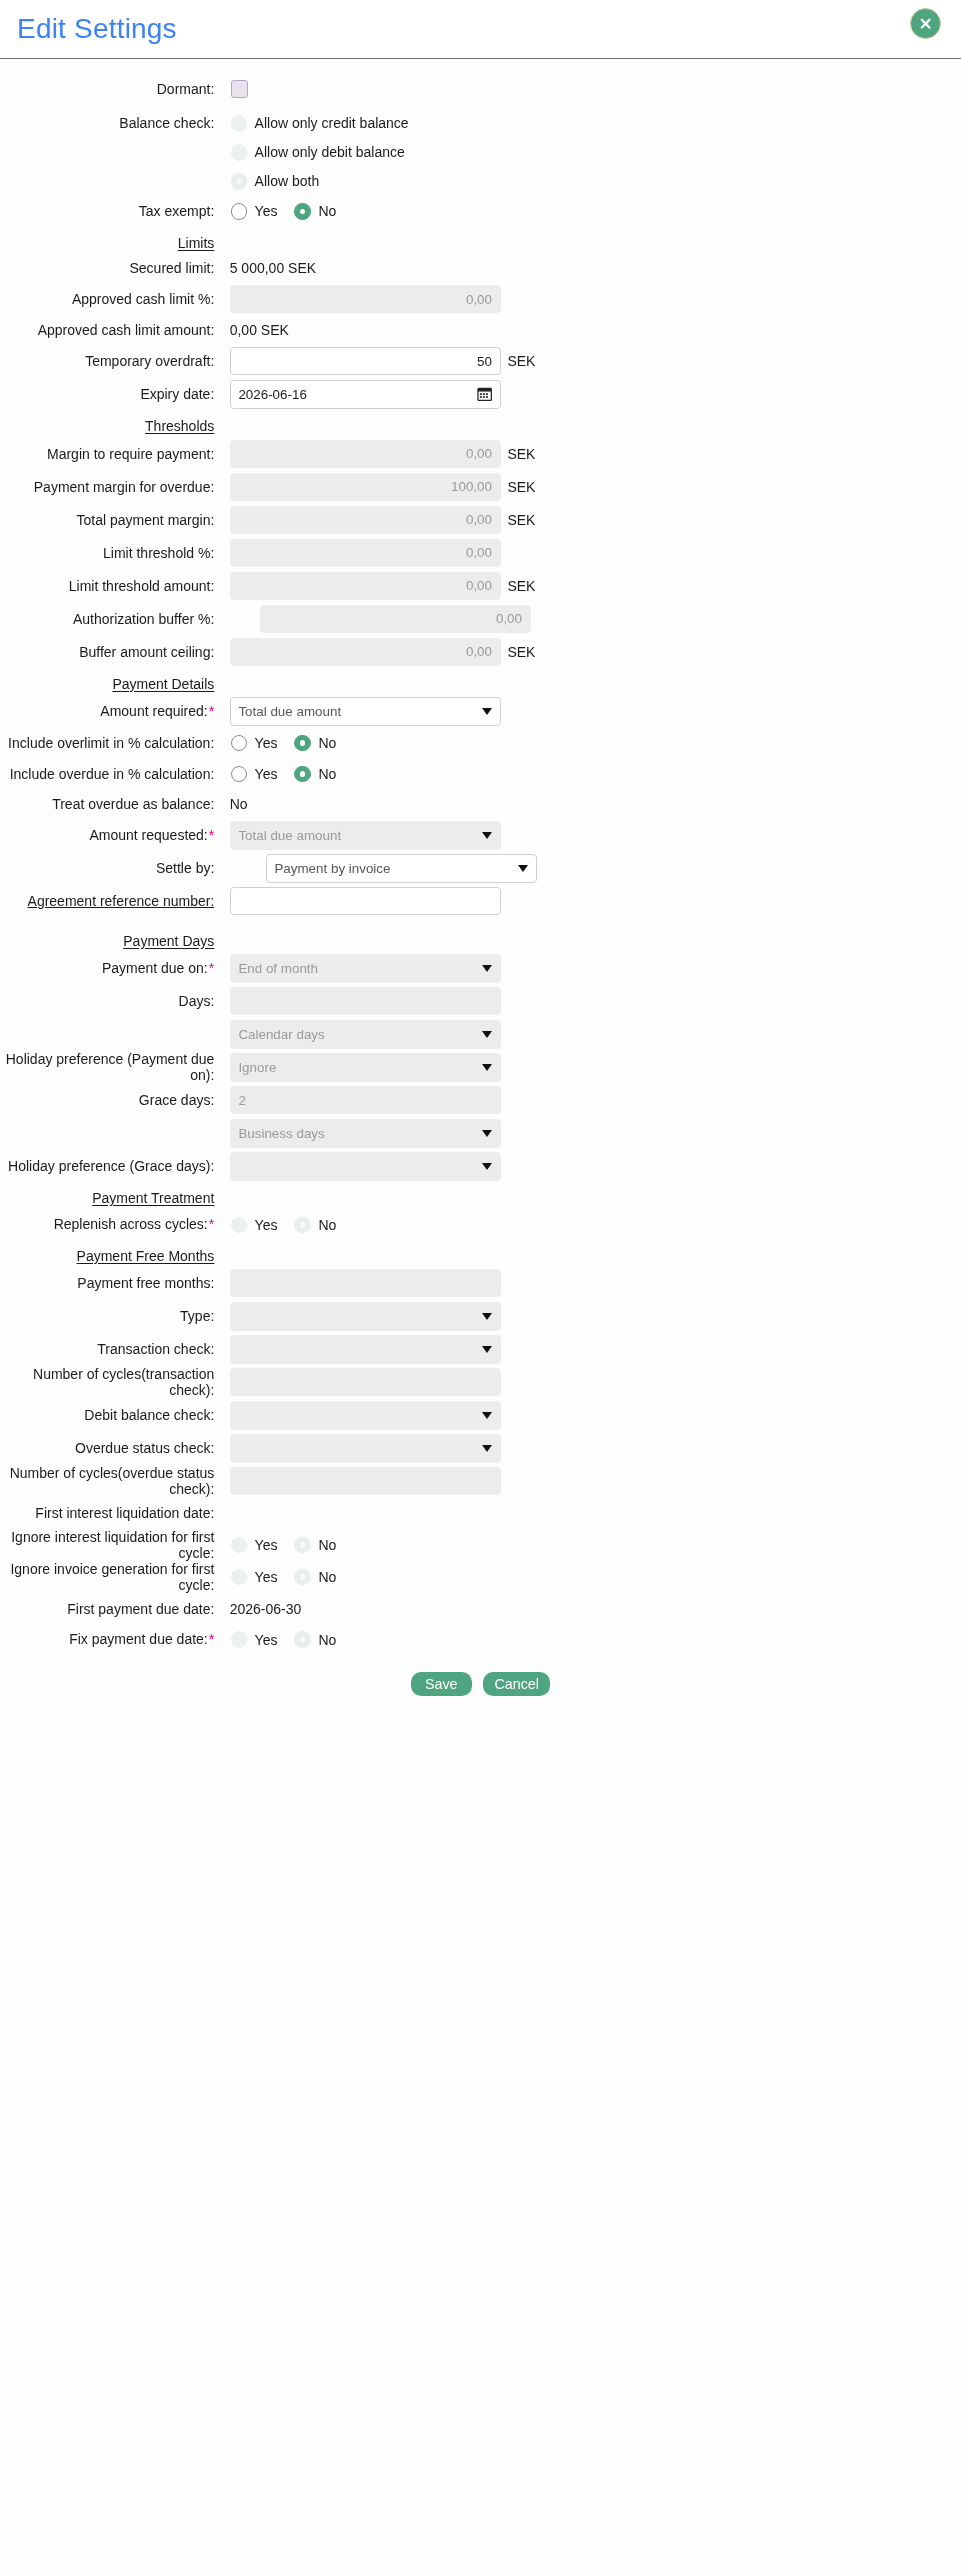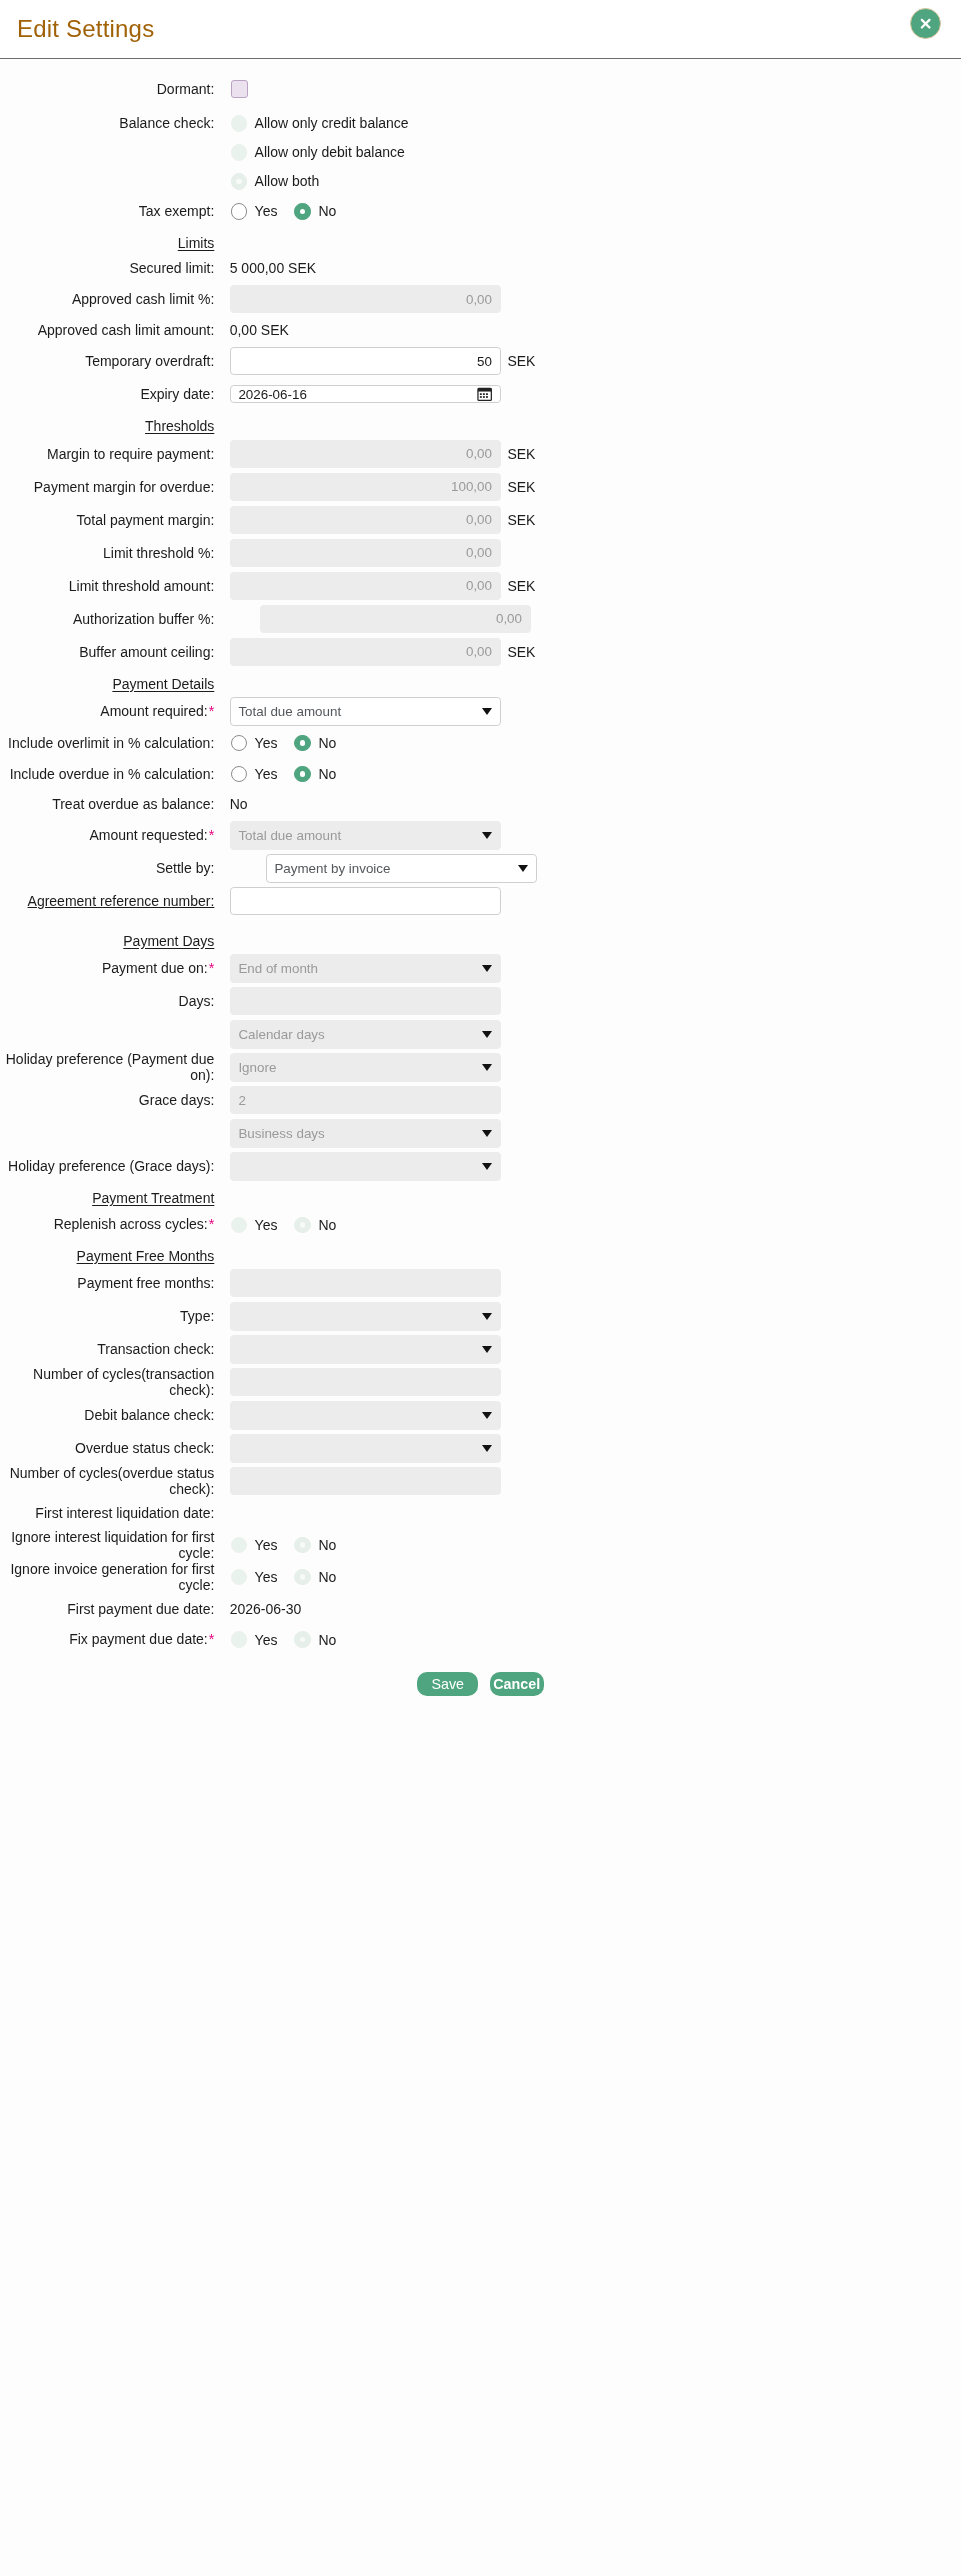--- a/index.html
+++ b/index.html
@@ -33,9 +33,9 @@
     position: relative;
   }
   .title-text {
-    font-size: 24px;
+    font-size: 28px;
     font-weight: 400;
-    color: #a16207;
+    color: #3b82f6;
     letter-spacing: 0.2px;
   }
   .close-btn {

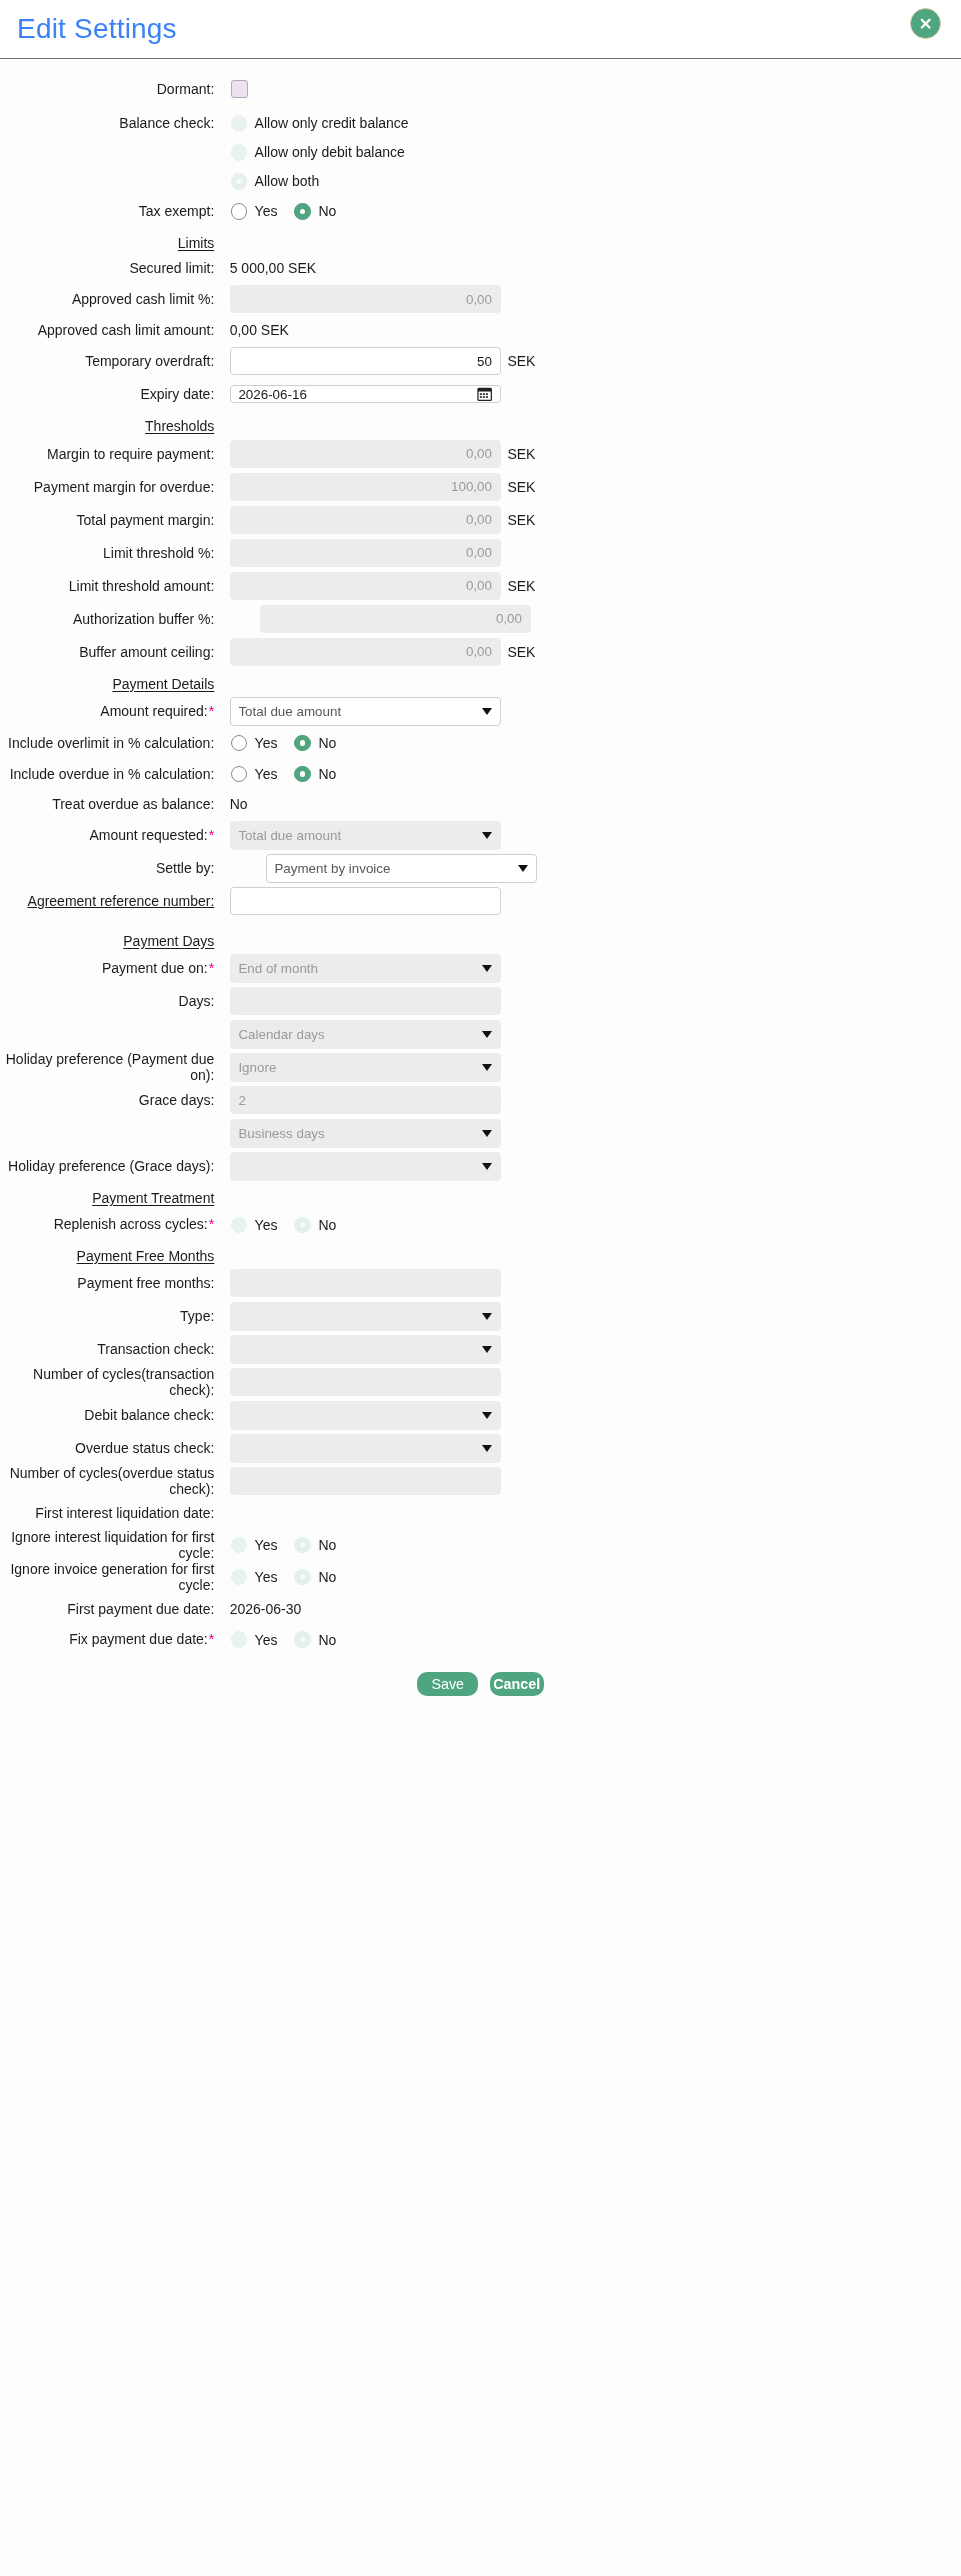--- a/index.html
+++ b/index.html
@@ -154,7 +154,7 @@
   
   .datewrap {
     width: 271px;
-    height: 18px;
+    height: 29px;
     border: 1px solid #cfcfcf;
     border-radius: 3.8px;
     background: #ffffff;

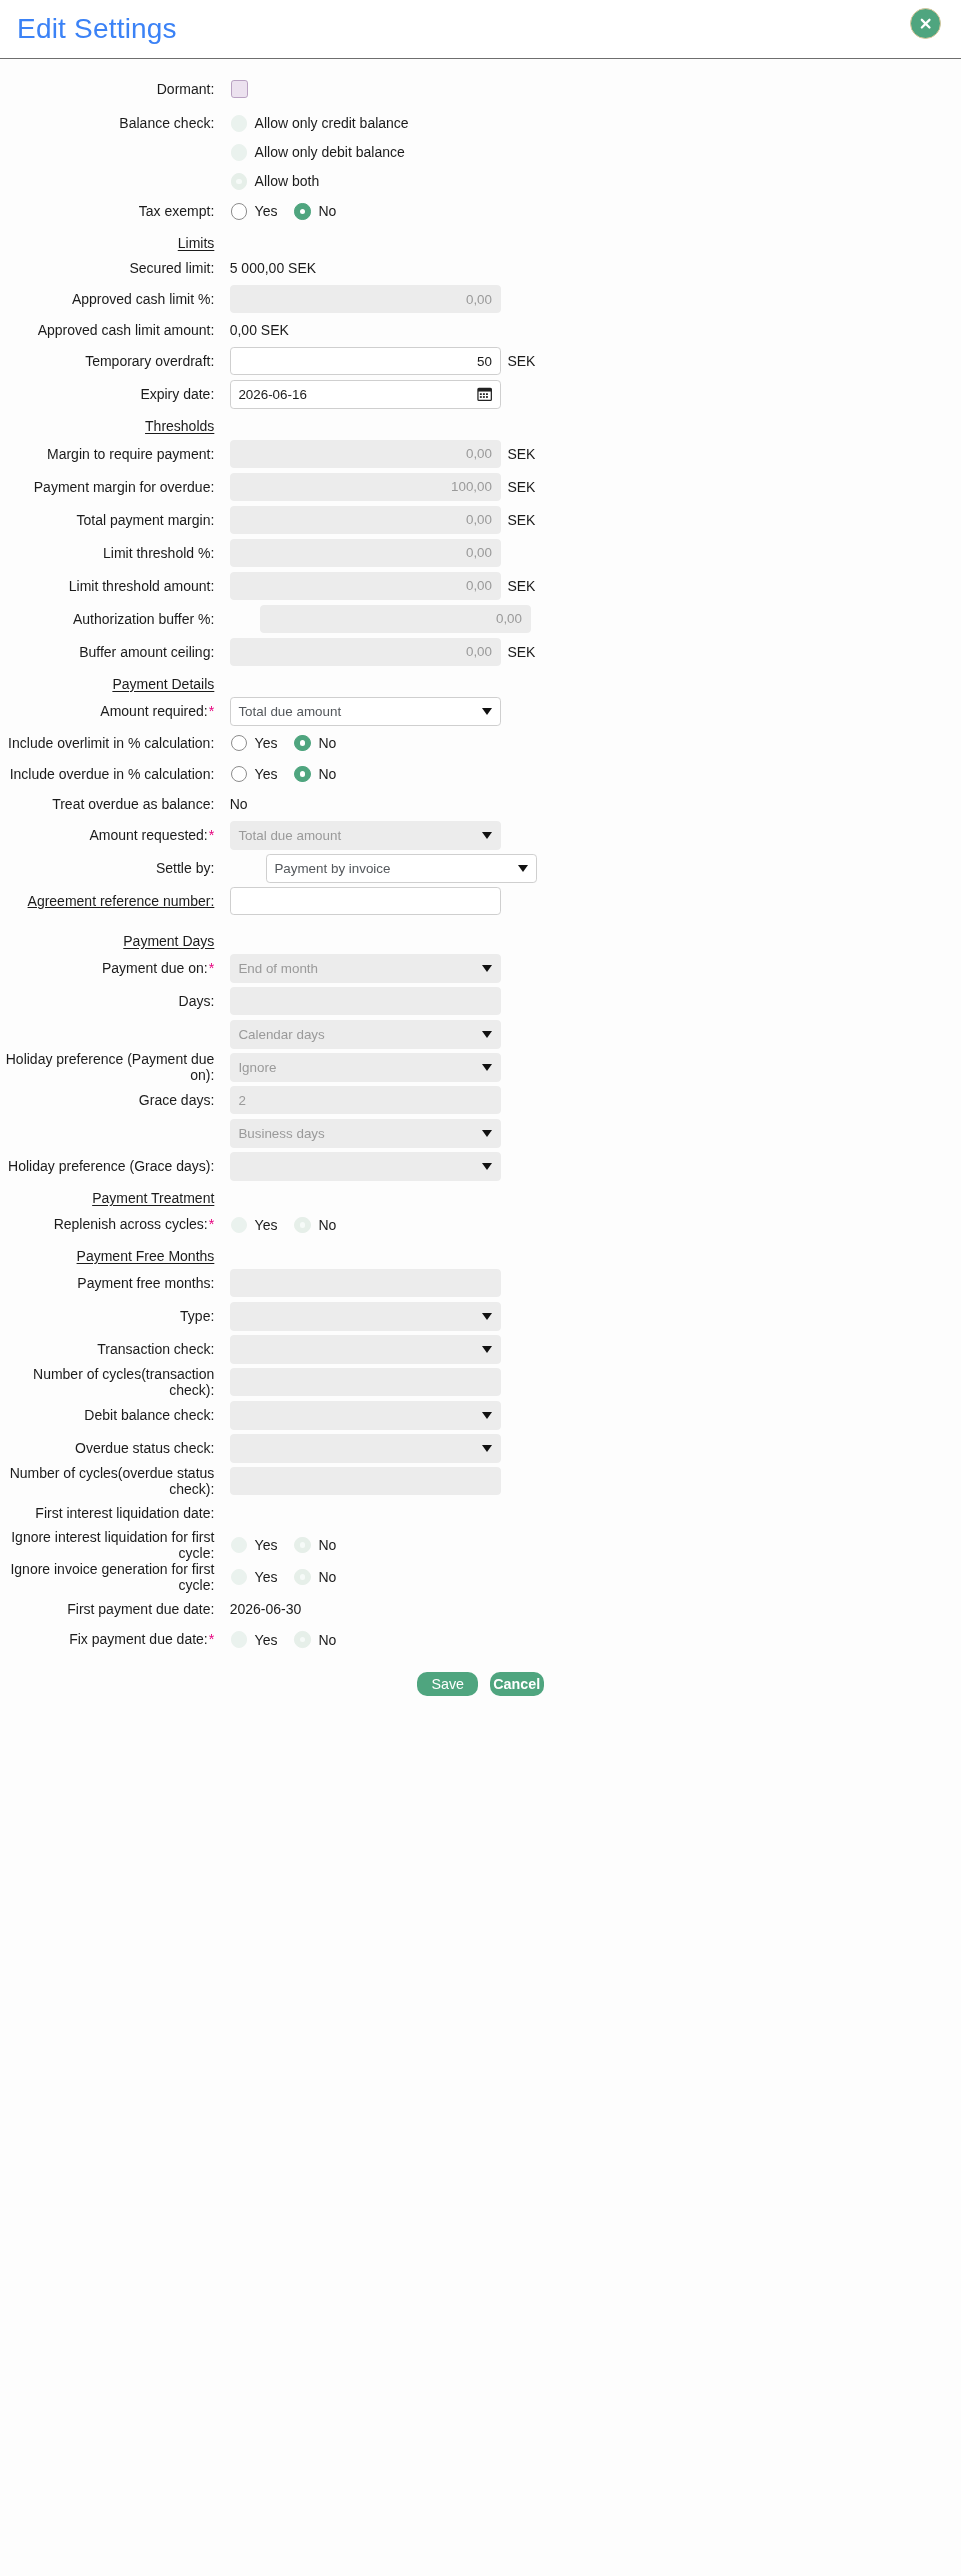--- a/index.html
+++ b/index.html
@@ -261,7 +261,7 @@
     width: 61px;
     cursor: pointer;
   }
-  .btn.cancel { width: 54px; font-weight: bold; }
+  .btn.cancel { width: 67px; }
   .spacer-sm { height: 5.7px; }
 </style>
 </head>

